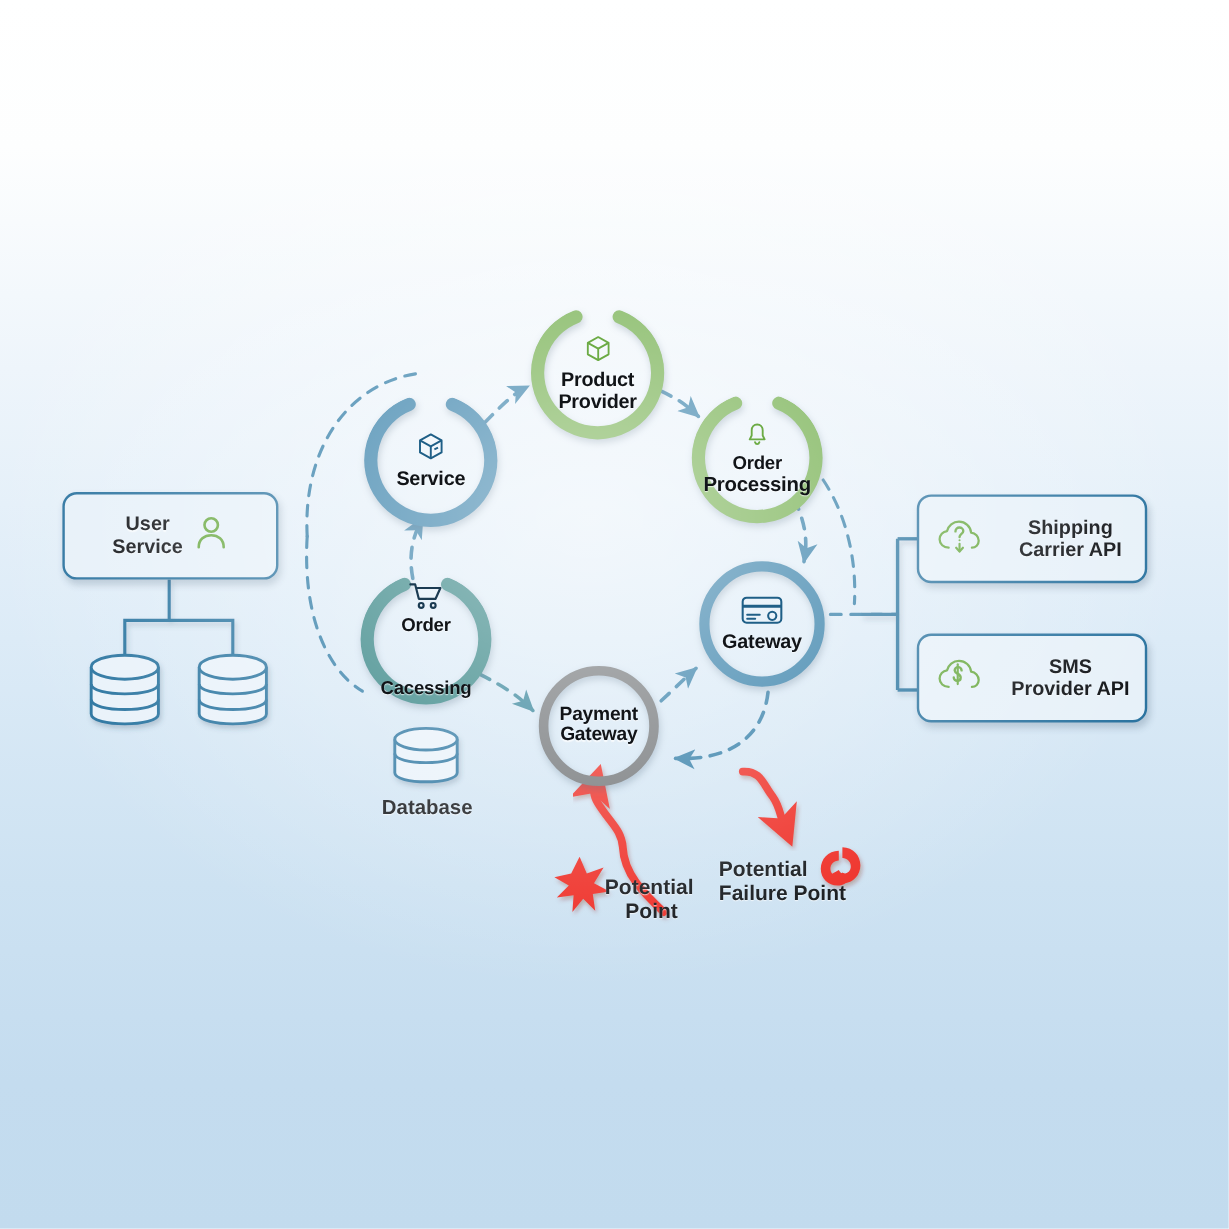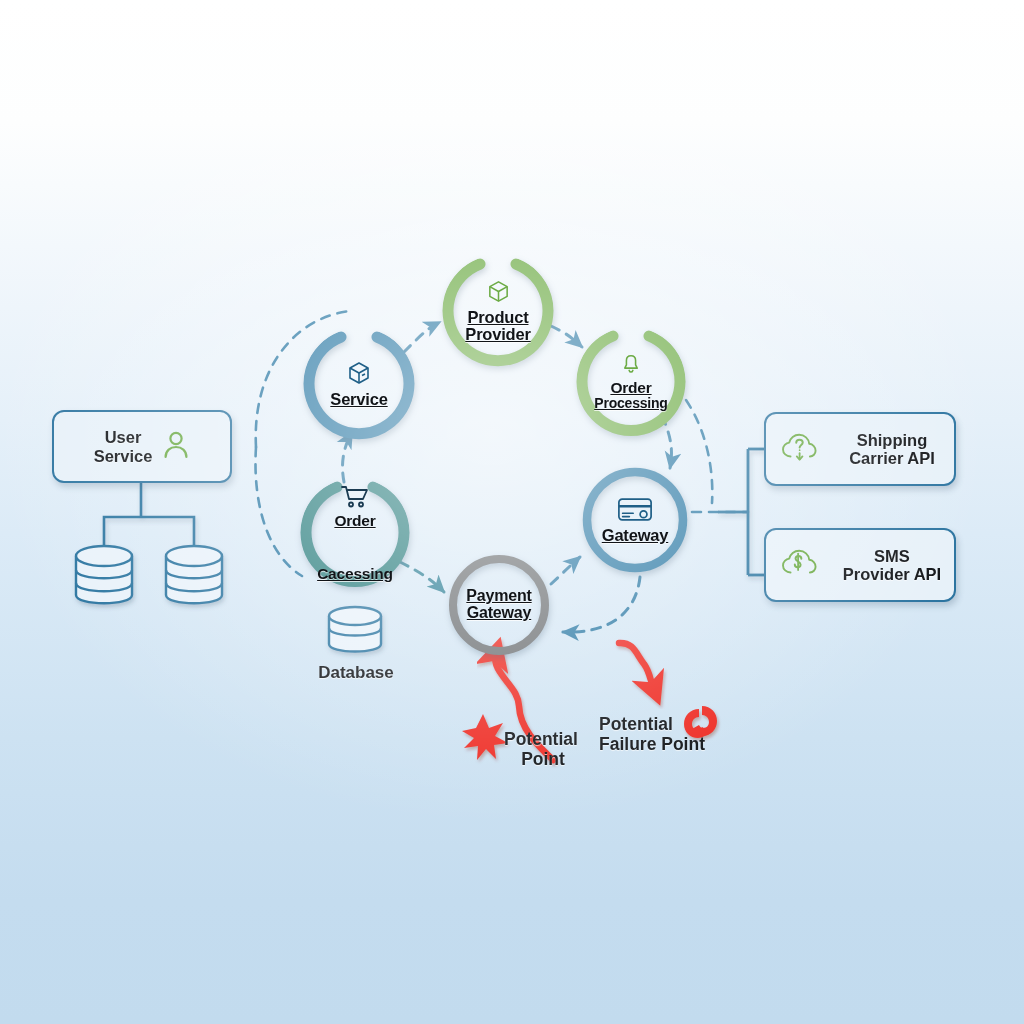--- a/index.html
+++ b/index.html
@@ -61,7 +61,6 @@
     line-height: 1.06;
     text-shadow: 0 1px 1px rgba(255,255,255,0.75);
     letter-spacing: -0.2px;
-    text-decoration: underline;
   }
   .node .nicon {
     position: relative;

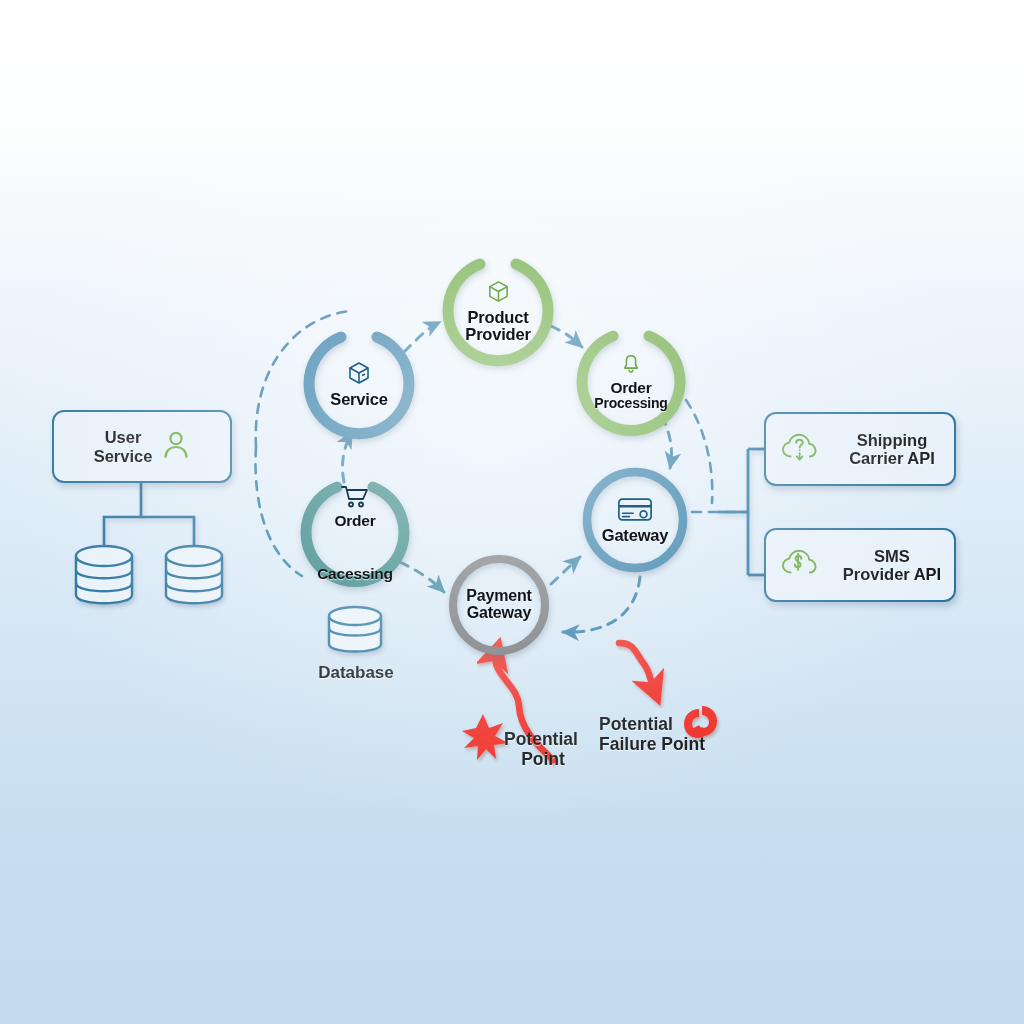--- a/index.html
+++ b/index.html
@@ -247,7 +247,7 @@
       </svg>
     </span>
     <span class="label" style="font-size:15.5px;">Order</span>
-    <span class="label" style="font-size:14px;">Processing</span>
+    <span class="label" style="font-size:17px;">Processing</span>
   </div>
 
   <div class="node" style="left:300px; top:478px; width:110px; height:110px;">

